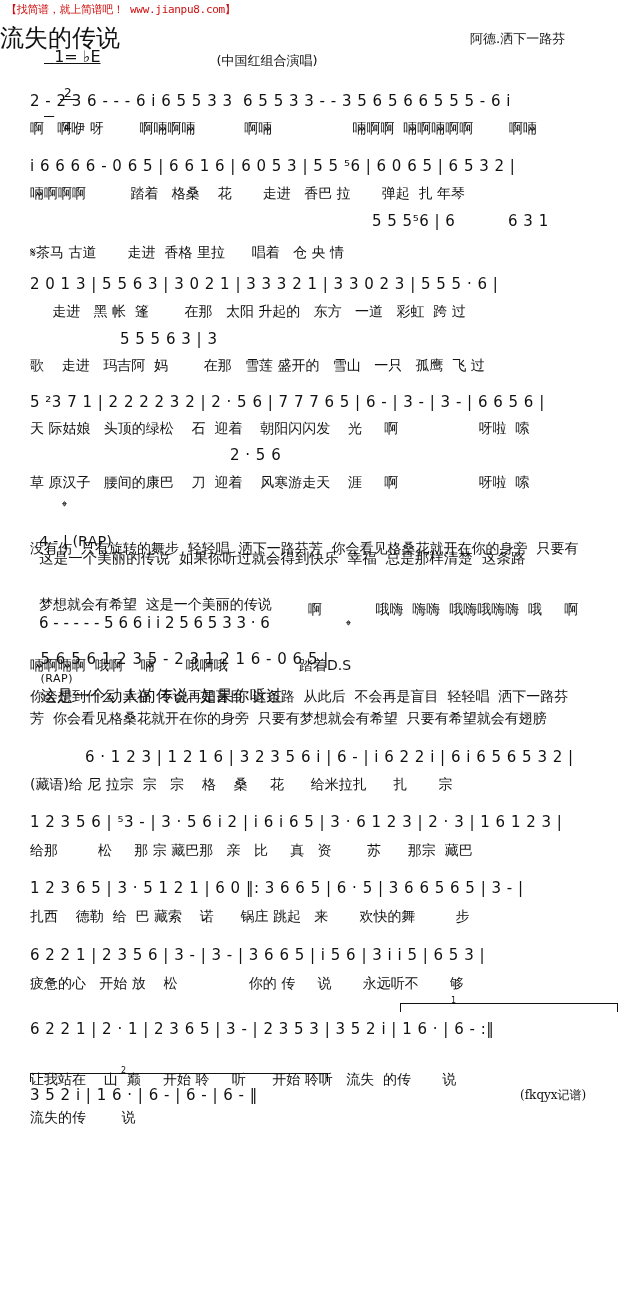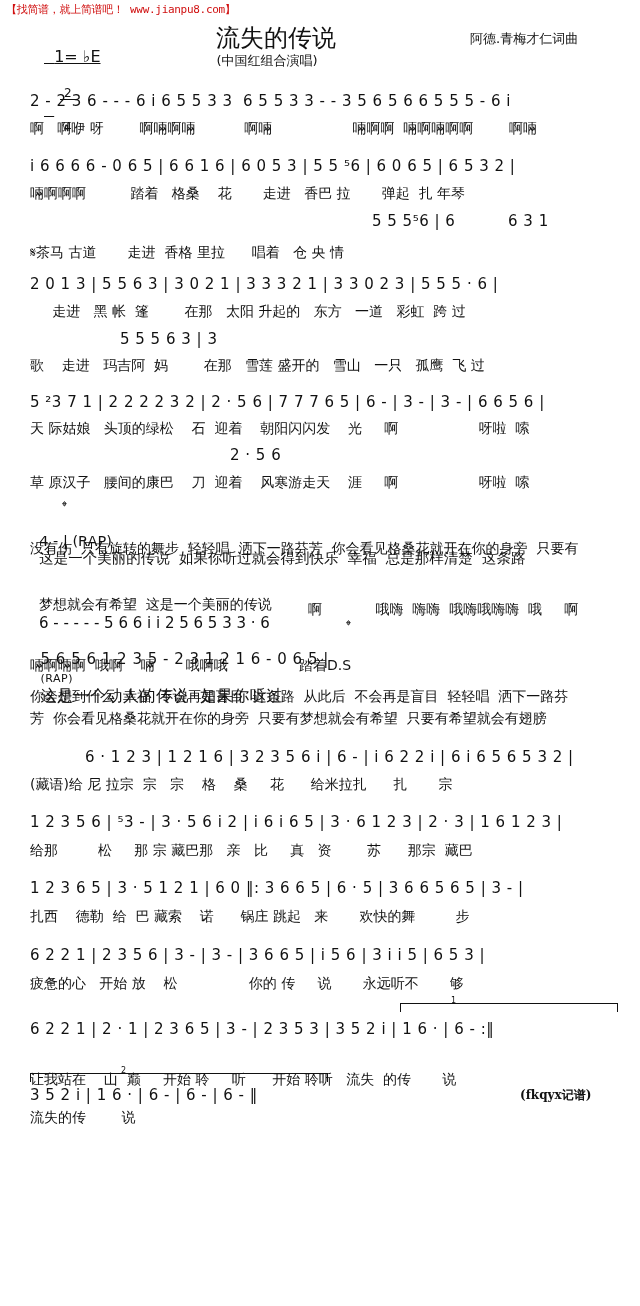--- a/index.html
+++ b/index.html
@@ -11,7 +11,7 @@
   .frac { display:inline-block; vertical-align:middle; text-align:center; font-size:12px; line-height:11px; margin-left:6px; }
   .frac span { display:block; }
   .frac .top { border-bottom:1px solid #111; padding:0 1px; }
-  .title { left:0; width:552px; top:22px; text-align:center; font-size:24px; }
+  .title { left:0; width:552px; top:22px; text-align:left; font-size:24px; }
   .subtitle { left:0; width:534px; top:52px; text-align:center; font-size:13px; }
   .authors { left:470px; top:30px; font-size:13px; font-family:"DejaVu Serif", serif; }
   .row { left:30px; font-size:15px; letter-spacing:0.5px; }

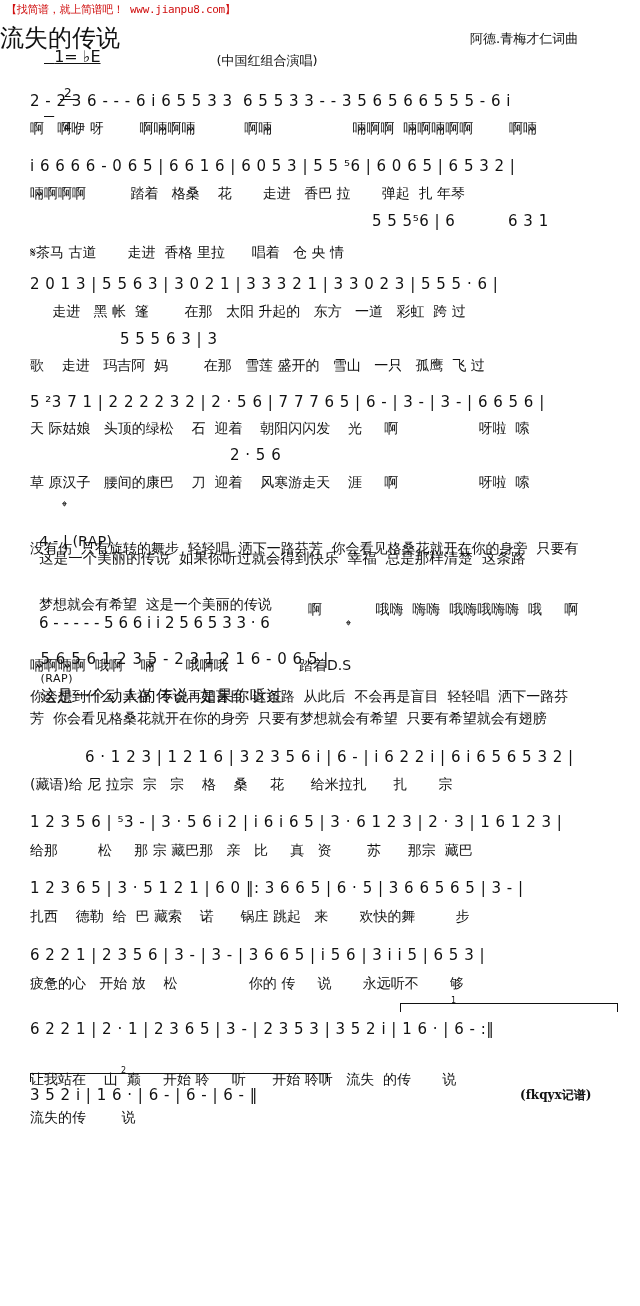--- a/index.html
+++ b/index.html
@@ -35,7 +35,7 @@
 </div>
 <div class="abs title">流失的传说</div>
 <div class="abs subtitle">(中国红组合演唱)</div>
-<div class="abs authors">阿德.青梅才仁词曲</div>
+<div class="abs authors">阿德.洒下一路芬</div>
 
 <div class="abs row" style="top:92px">2 - 2 3 6 - - - 6 i 6 5 5 3 3  6 5 5 3 3 - - 3 5 6 5 6 6 5 5 5 - 6 i</div>
 <div class="abs lyr" style="top:120px">啊   啊咿 呀        啊啢啊啢           啊啢                  啢啊啊  啢啊啢啊啊        啊啢</div>

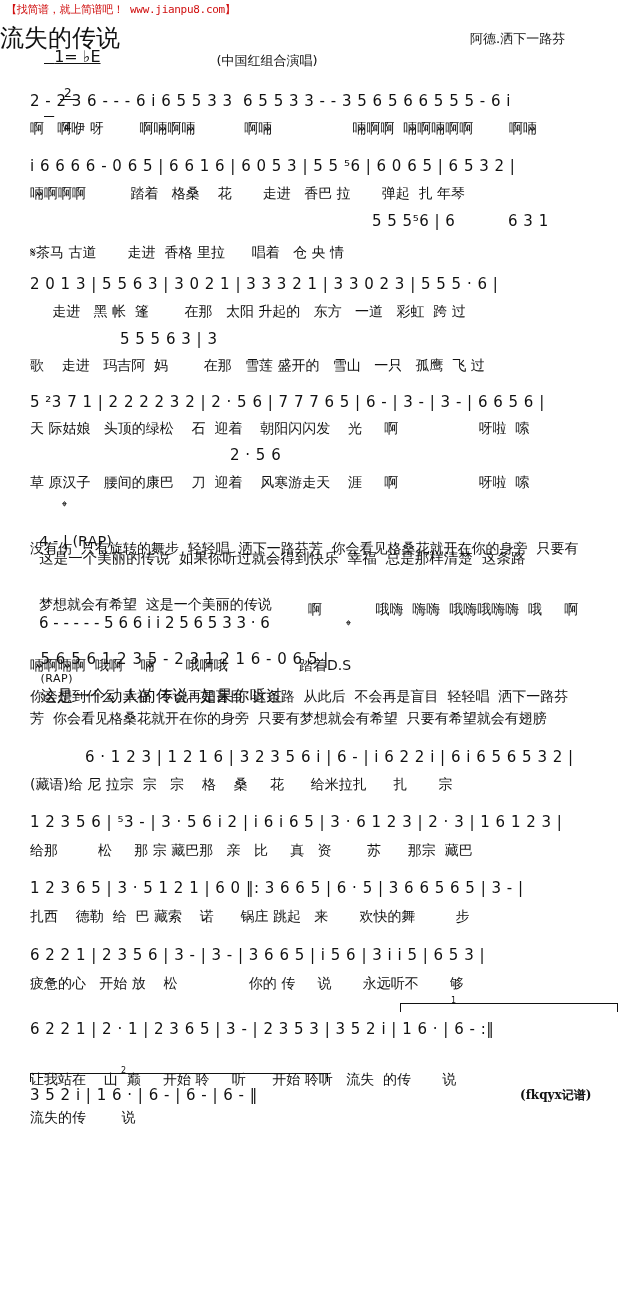--- a/index.html
+++ b/index.html
@@ -17,7 +17,7 @@
   .row { left:30px; font-size:15px; letter-spacing:0.5px; }
   .lyr { left:30px; font-size:14px; }
   .rap { left:30px; font-size:14.5px; }
-  .credit { left:520px; font-size:12px; font-family:"DejaVu Serif", serif;font-weight:bold; }
+  .credit { left:520px; font-size:12px; font-family:"DejaVu Serif", serif; }
   .bracket { border:1px solid #111; border-bottom:none; height:8px; }
   .blabel { font-size:8px; }
 </style>

